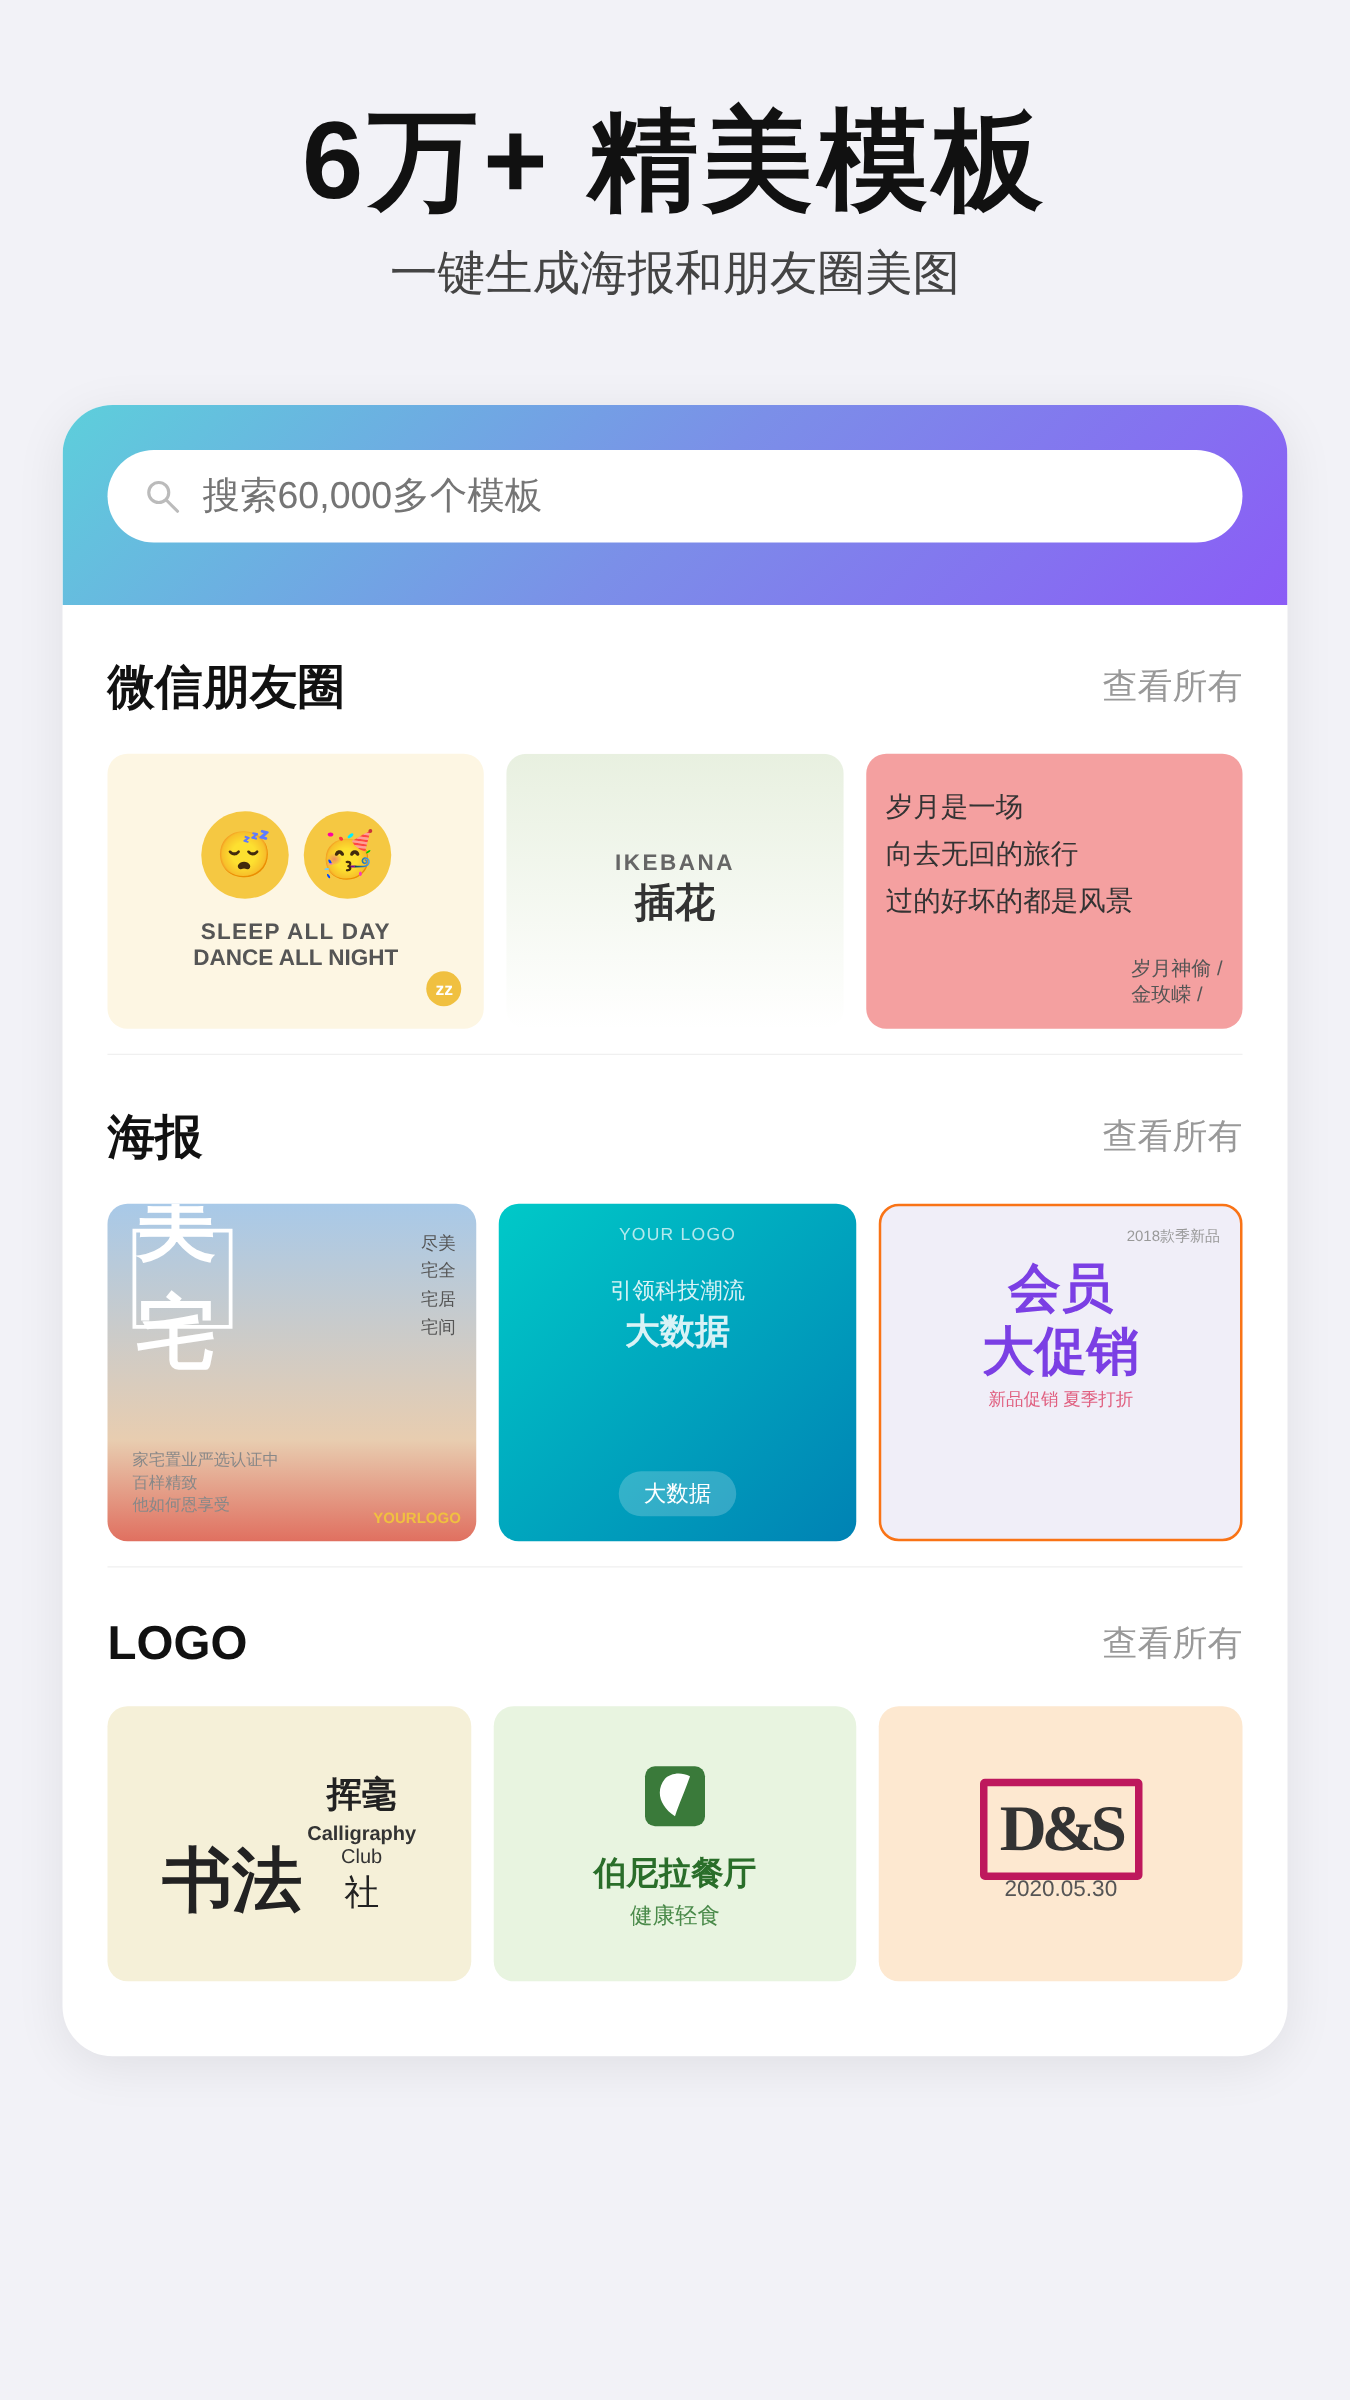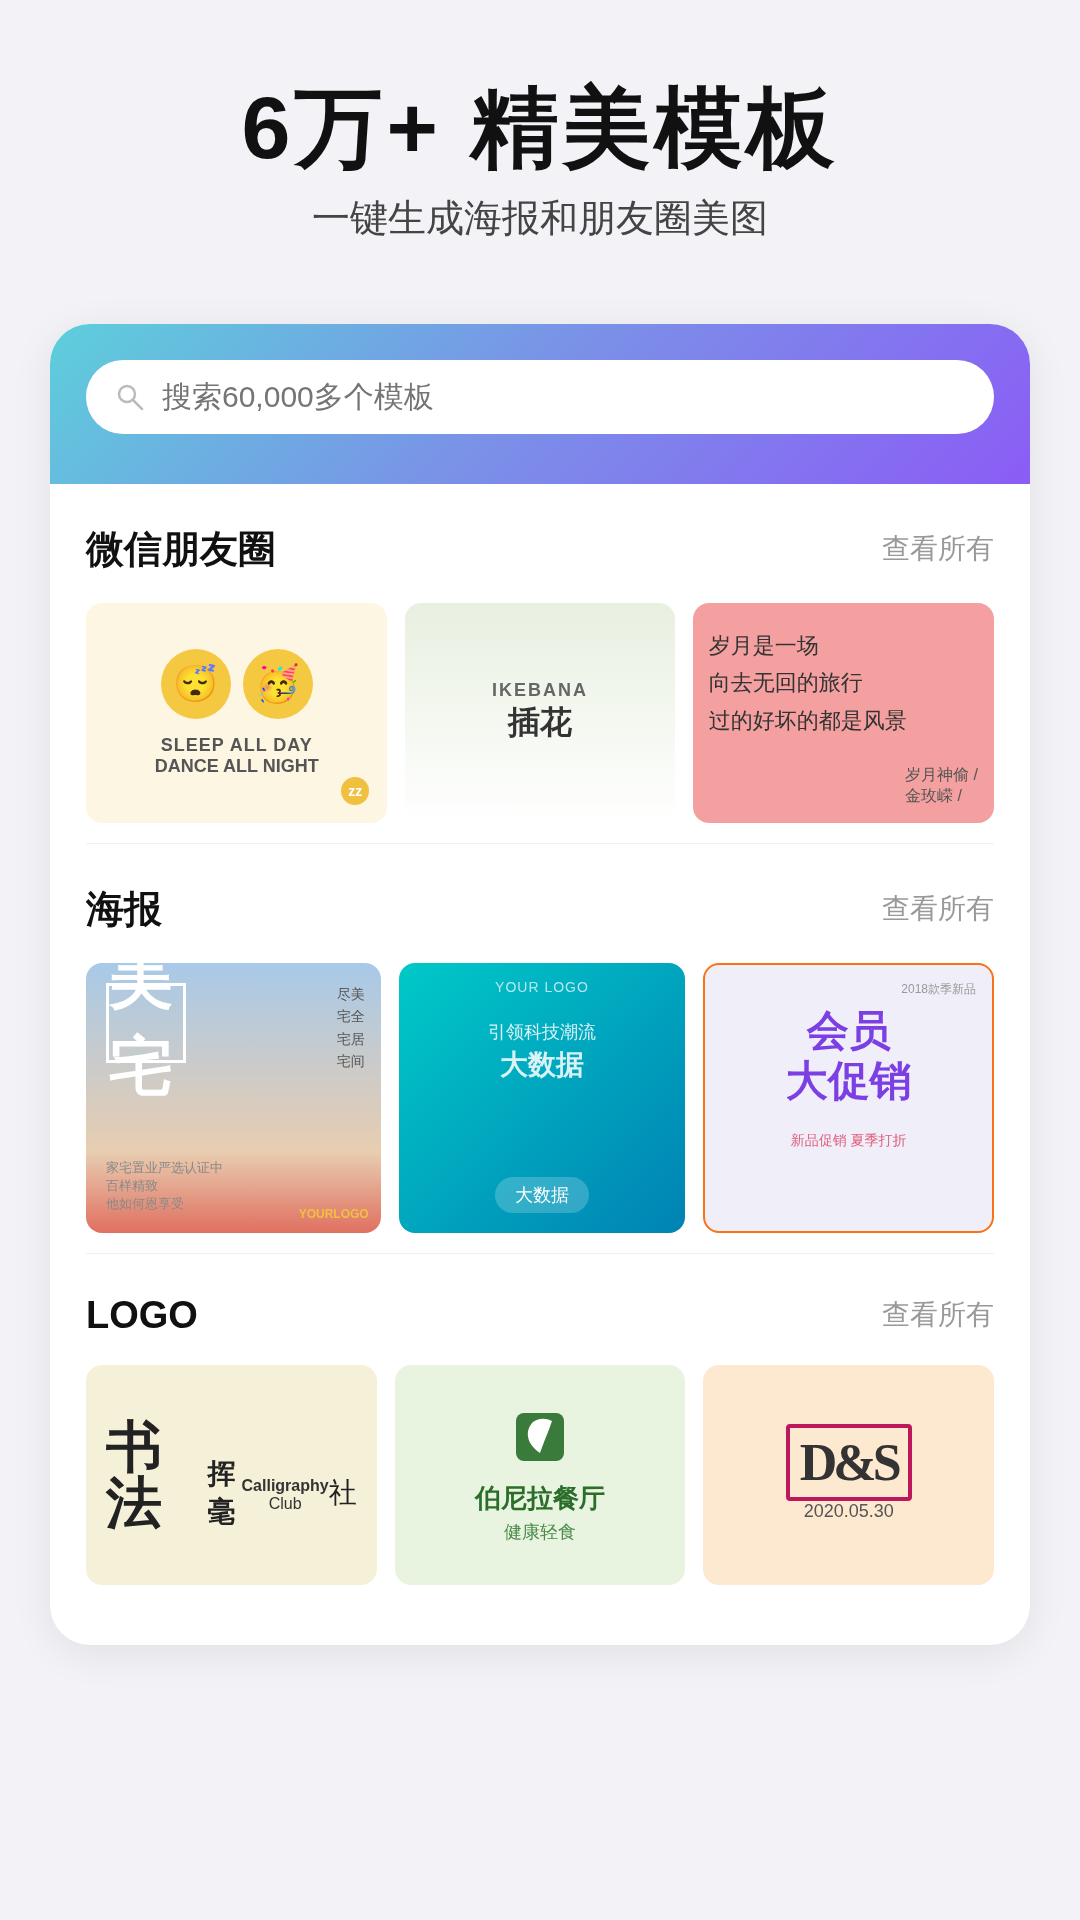--- a/index.html
+++ b/index.html
@@ -326,7 +326,7 @@
       font-size: 14px;
       color: #e06080;
       text-align: center;
-      margin-top: 25px;
+      margin-top: 4px;
     }
     .poster-card-3 .bottom-detail {
       position: absolute;

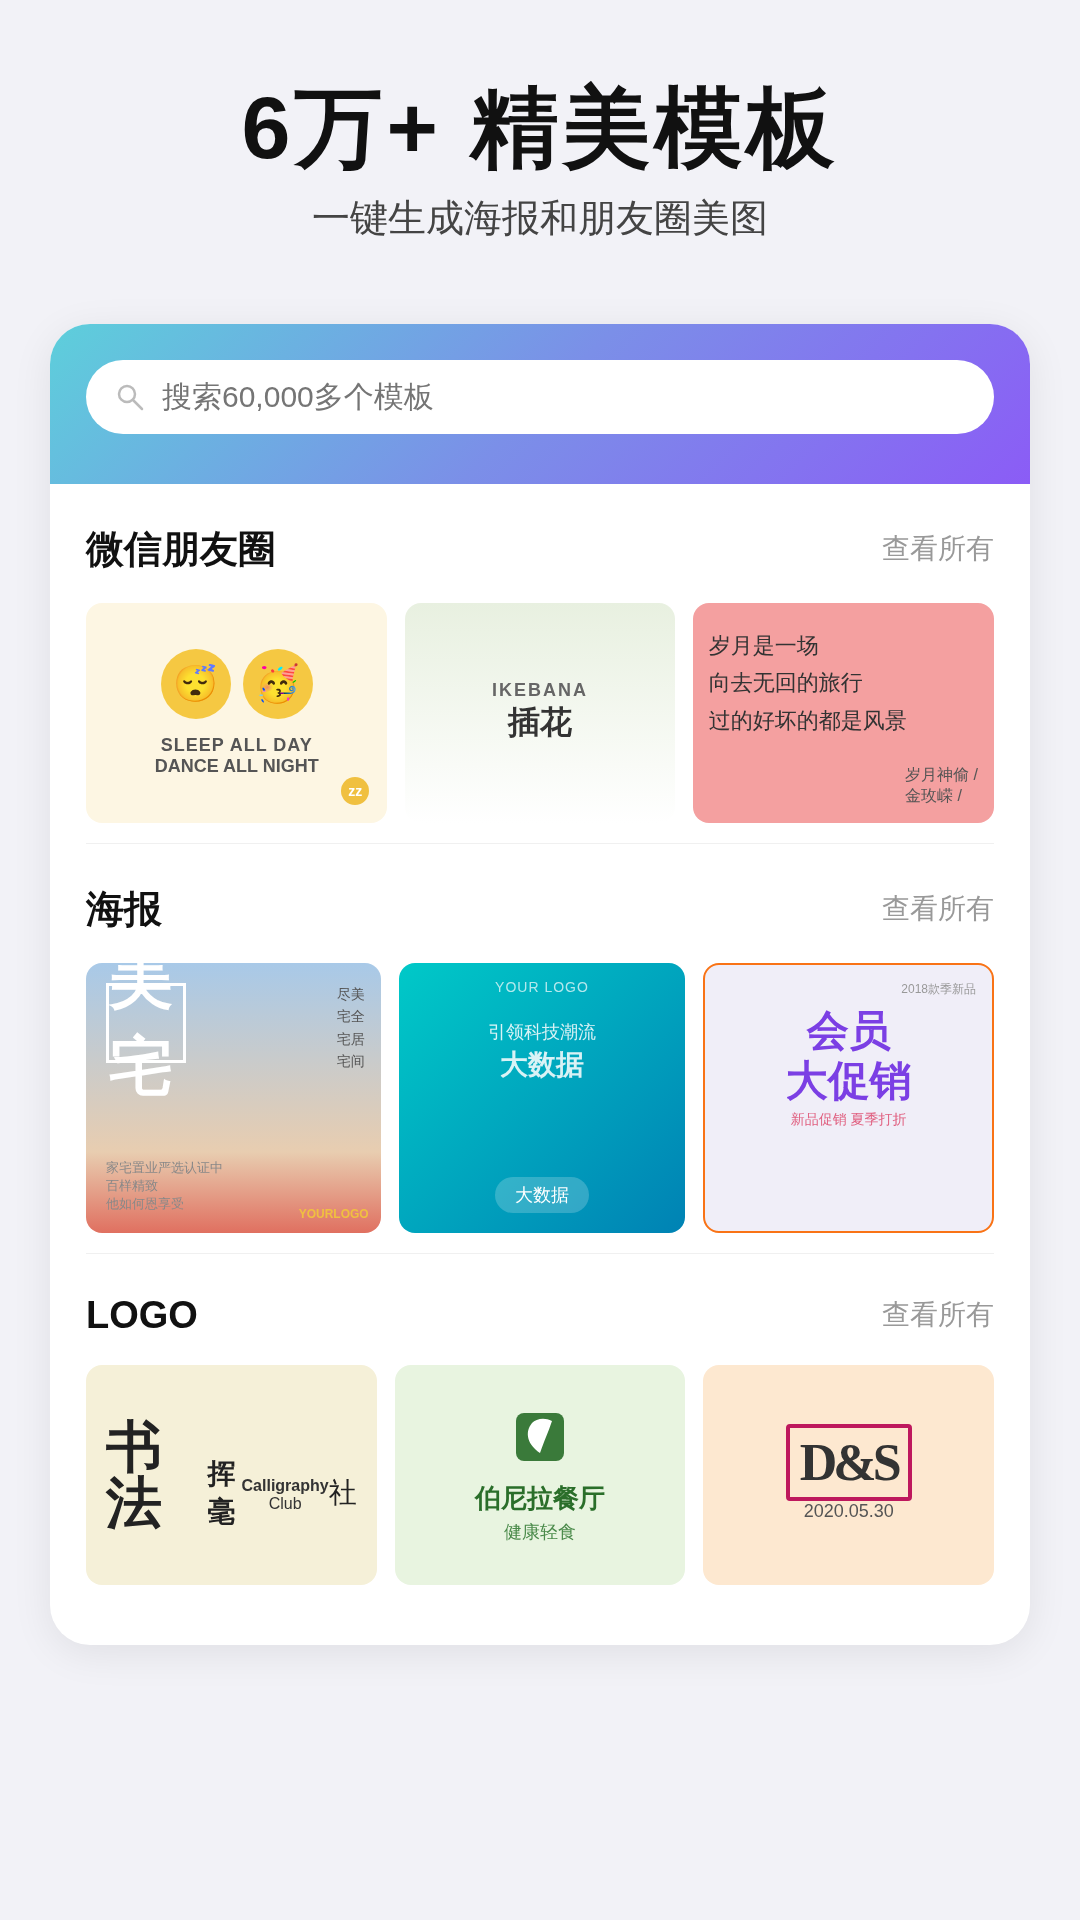--- a/index.html
+++ b/index.html
@@ -528,7 +528,7 @@
           <div style="display:flex; flex-direction:column; align-items:center;">
             <div class="calligraphy-text">书法</div>
           </div>
-          <div style="display:flex; flex-direction:row; align-items:center;">
+          <div style="display:flex; flex-direction:column; align-items:center;">
             <div style="font-size:28px; font-family:'STKaiti','KaiTi',serif; font-weight:900; color:#222;">挥毫</div>
             <div class="club-name">
               <span style="font-size:16px; font-weight:700; color:#333;">Calligraphy</span><br>

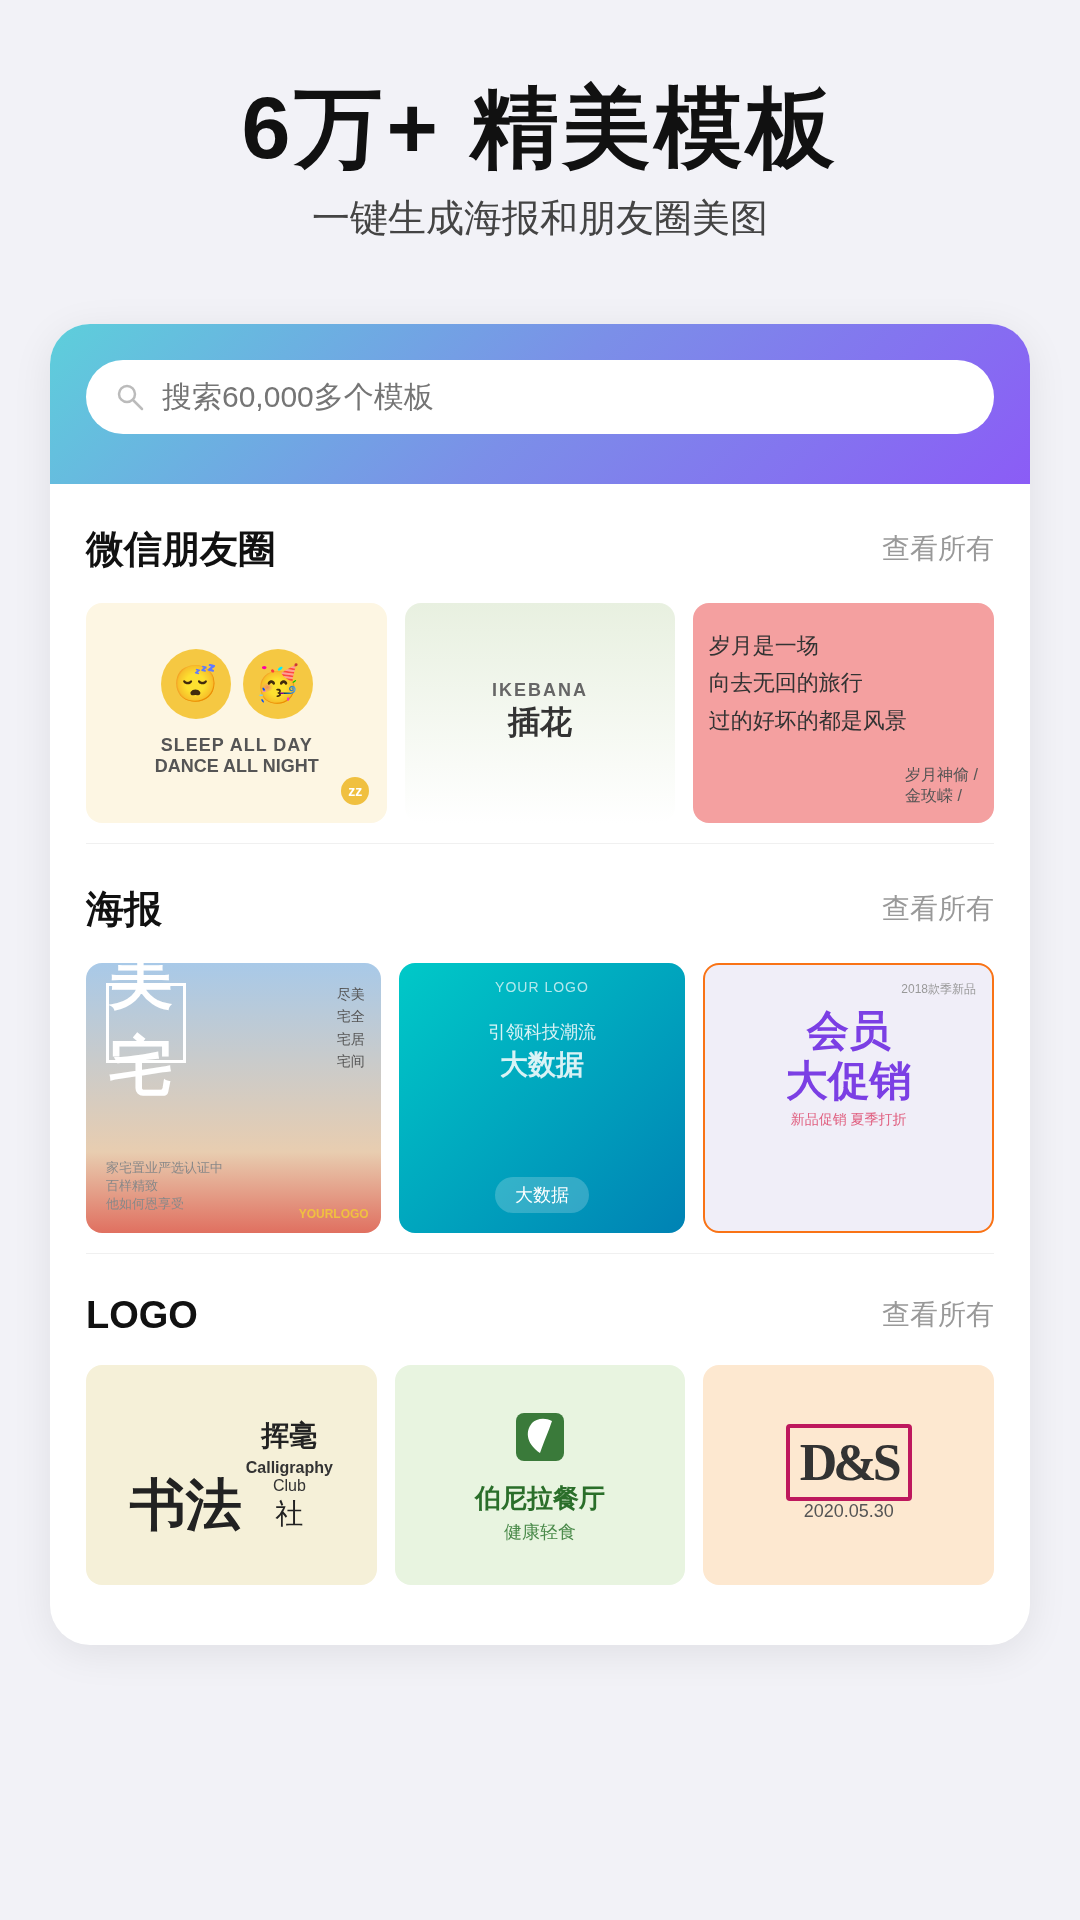--- a/index.html
+++ b/index.html
@@ -550,7 +550,7 @@
 
       <div class="card logo-card-3">
         <div class="ds-text">
-          <span style="font-size:52px; font-weight:900; color:#333; letter-spacing:-4px; font-family:Georgia,serif; border: 4px solid #be185d; padding: 6px 10px; border-radius: 4px;">D&amp;S</span>
+          <span style="font-size:52px; font-weight:900; color:#333; letter-spacing:-4px; font-family:Georgia,serif; border: 6px solid #be185d; padding: 6px 10px; border-radius: 4px;">D&amp;S</span>
         </div>
         <div class="ds-date">2020.05.30</div>
       </div>

